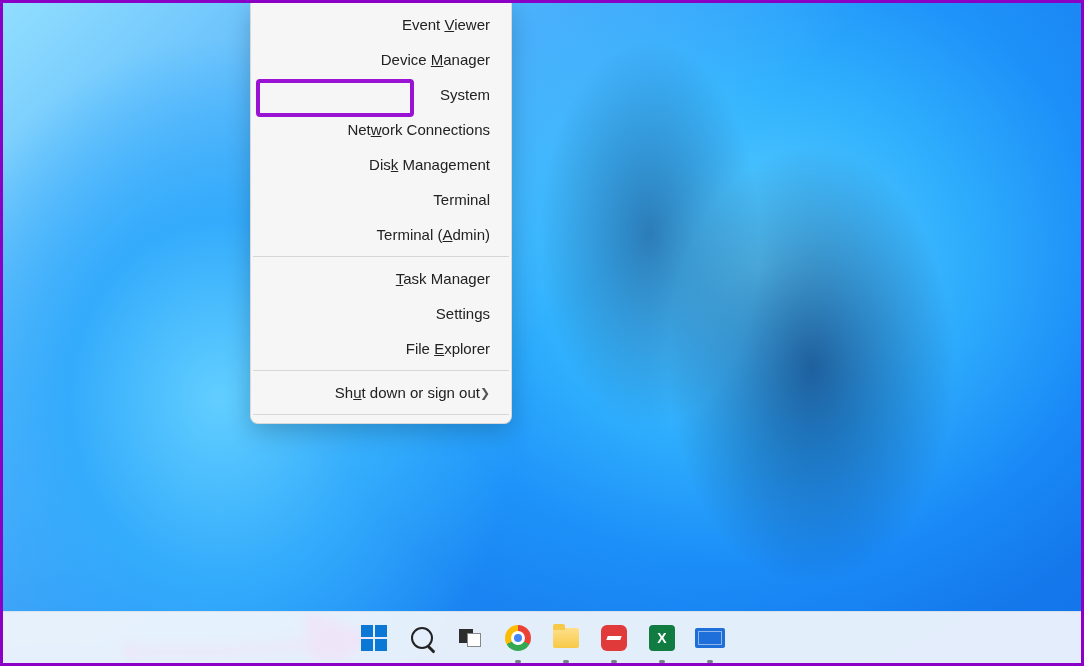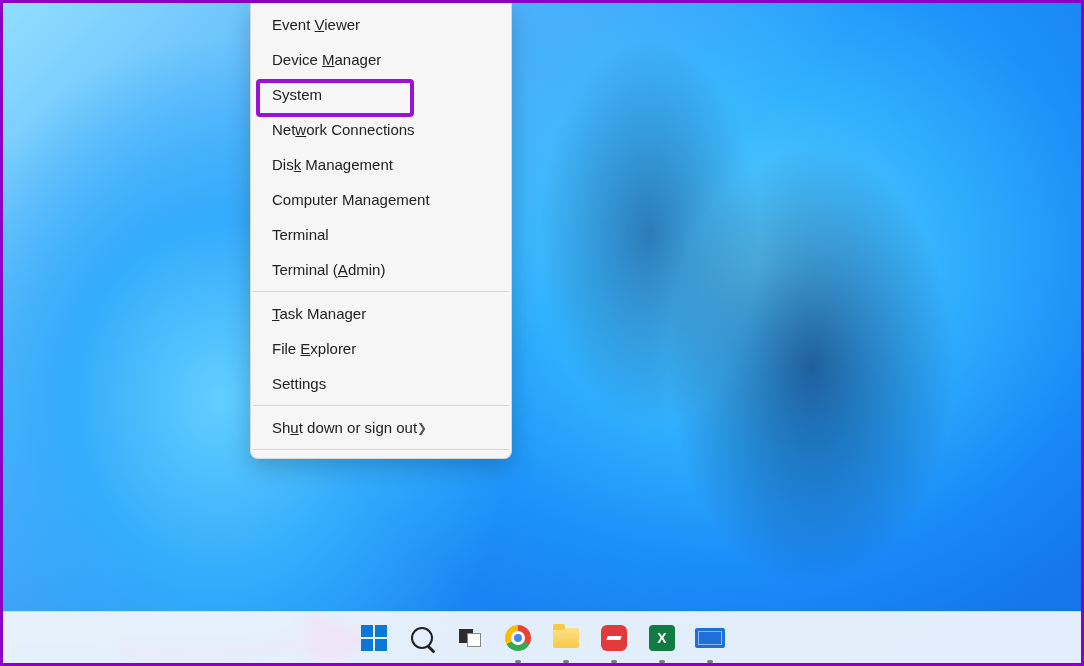--- a/index.html
+++ b/index.html
@@ -15,7 +15,7 @@
  radial-gradient(ellipse 300px 500px at 88% 60%,rgba(255,255,255,.25)0%,transparent 55%);
  mix-blend-mode:multiply}
 .context-menu{position:absolute;left:247px;top:0;width:262px;background:#f6f6f6;border-radius:0 0 8px 8px;box-shadow:0 8px 24px rgba(0,0,0,.2);padding:4px 2px;border:1px solid #d8d8d8;border-top:none}
-.menu-item{display:flex;align-items:center;justify-content:flex-start;padding:9px 16px;font-size:15px;color:#222;cursor:default;border-radius:4px;margin:0 3px}
+.menu-item{display:flex;align-items:center;justify-content:flex-end;padding:9px 16px;font-size:15px;color:#222;cursor:default;border-radius:4px;margin:0 3px}
 .menu-item .u{text-decoration:underline}
 .sep{height:1px;background:#d6d6d6;margin:4px 0}
 .chev{font-size:12px;color:#555}

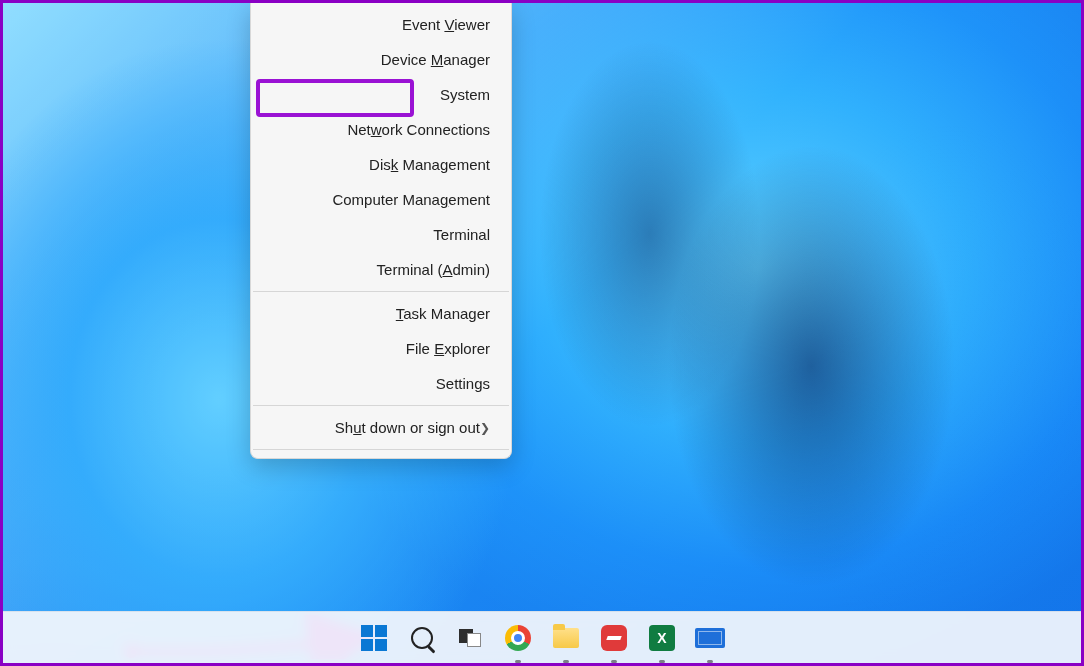--- a/index.html
+++ b/index.html
@@ -61,9 +61,6 @@
     </div>
     <div class="menu-item">
       <span>Dis<span class="u">k</span> Management</span>
-    </div>
-    <div class="menu-item">
-      <span>Computer Mana<span class="u">g</span>ement</span>
     </div>
     <div class="menu-item">
       <span>Terminal</span>

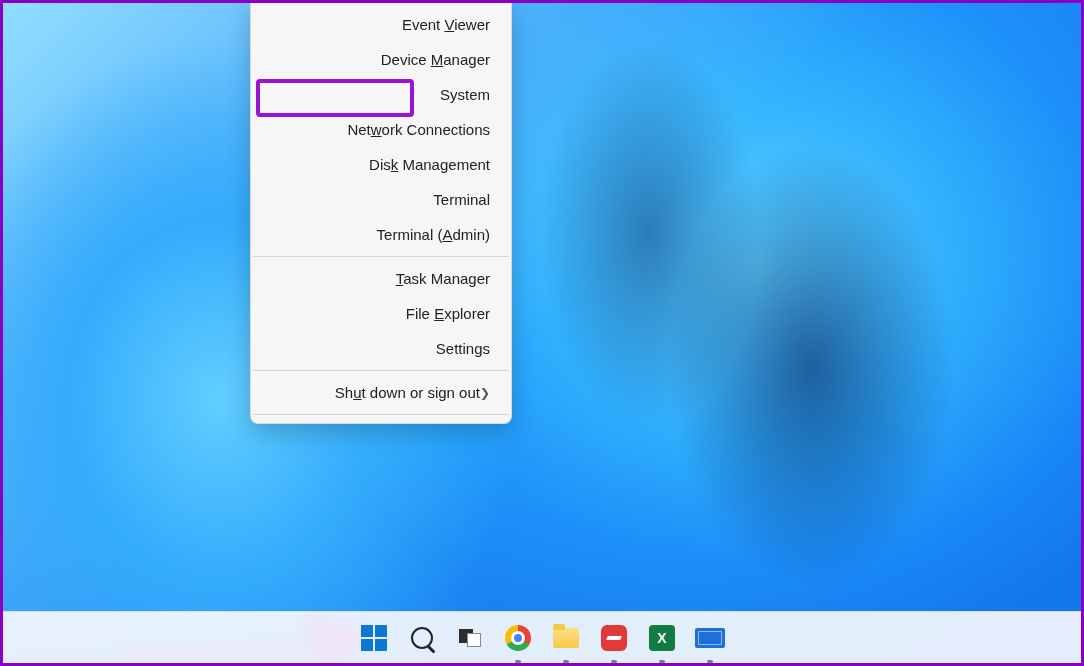--- a/index.html
+++ b/index.html
@@ -73,10 +73,10 @@
       <span><span class="u">T</span>ask Manager</span>
     </div>
     <div class="menu-item">
-      <span>File <span class="u">E</span>xplorer</span>
+      <span>Settin<span class="u">g</span>s</span>
     </div>
     <div class="menu-item">
-      <span>Settin<span class="u">g</span>s</span>
+      <span>File <span class="u">E</span>xplorer</span>
     </div>
     <div class="sep"></div>
     <div class="menu-item">

